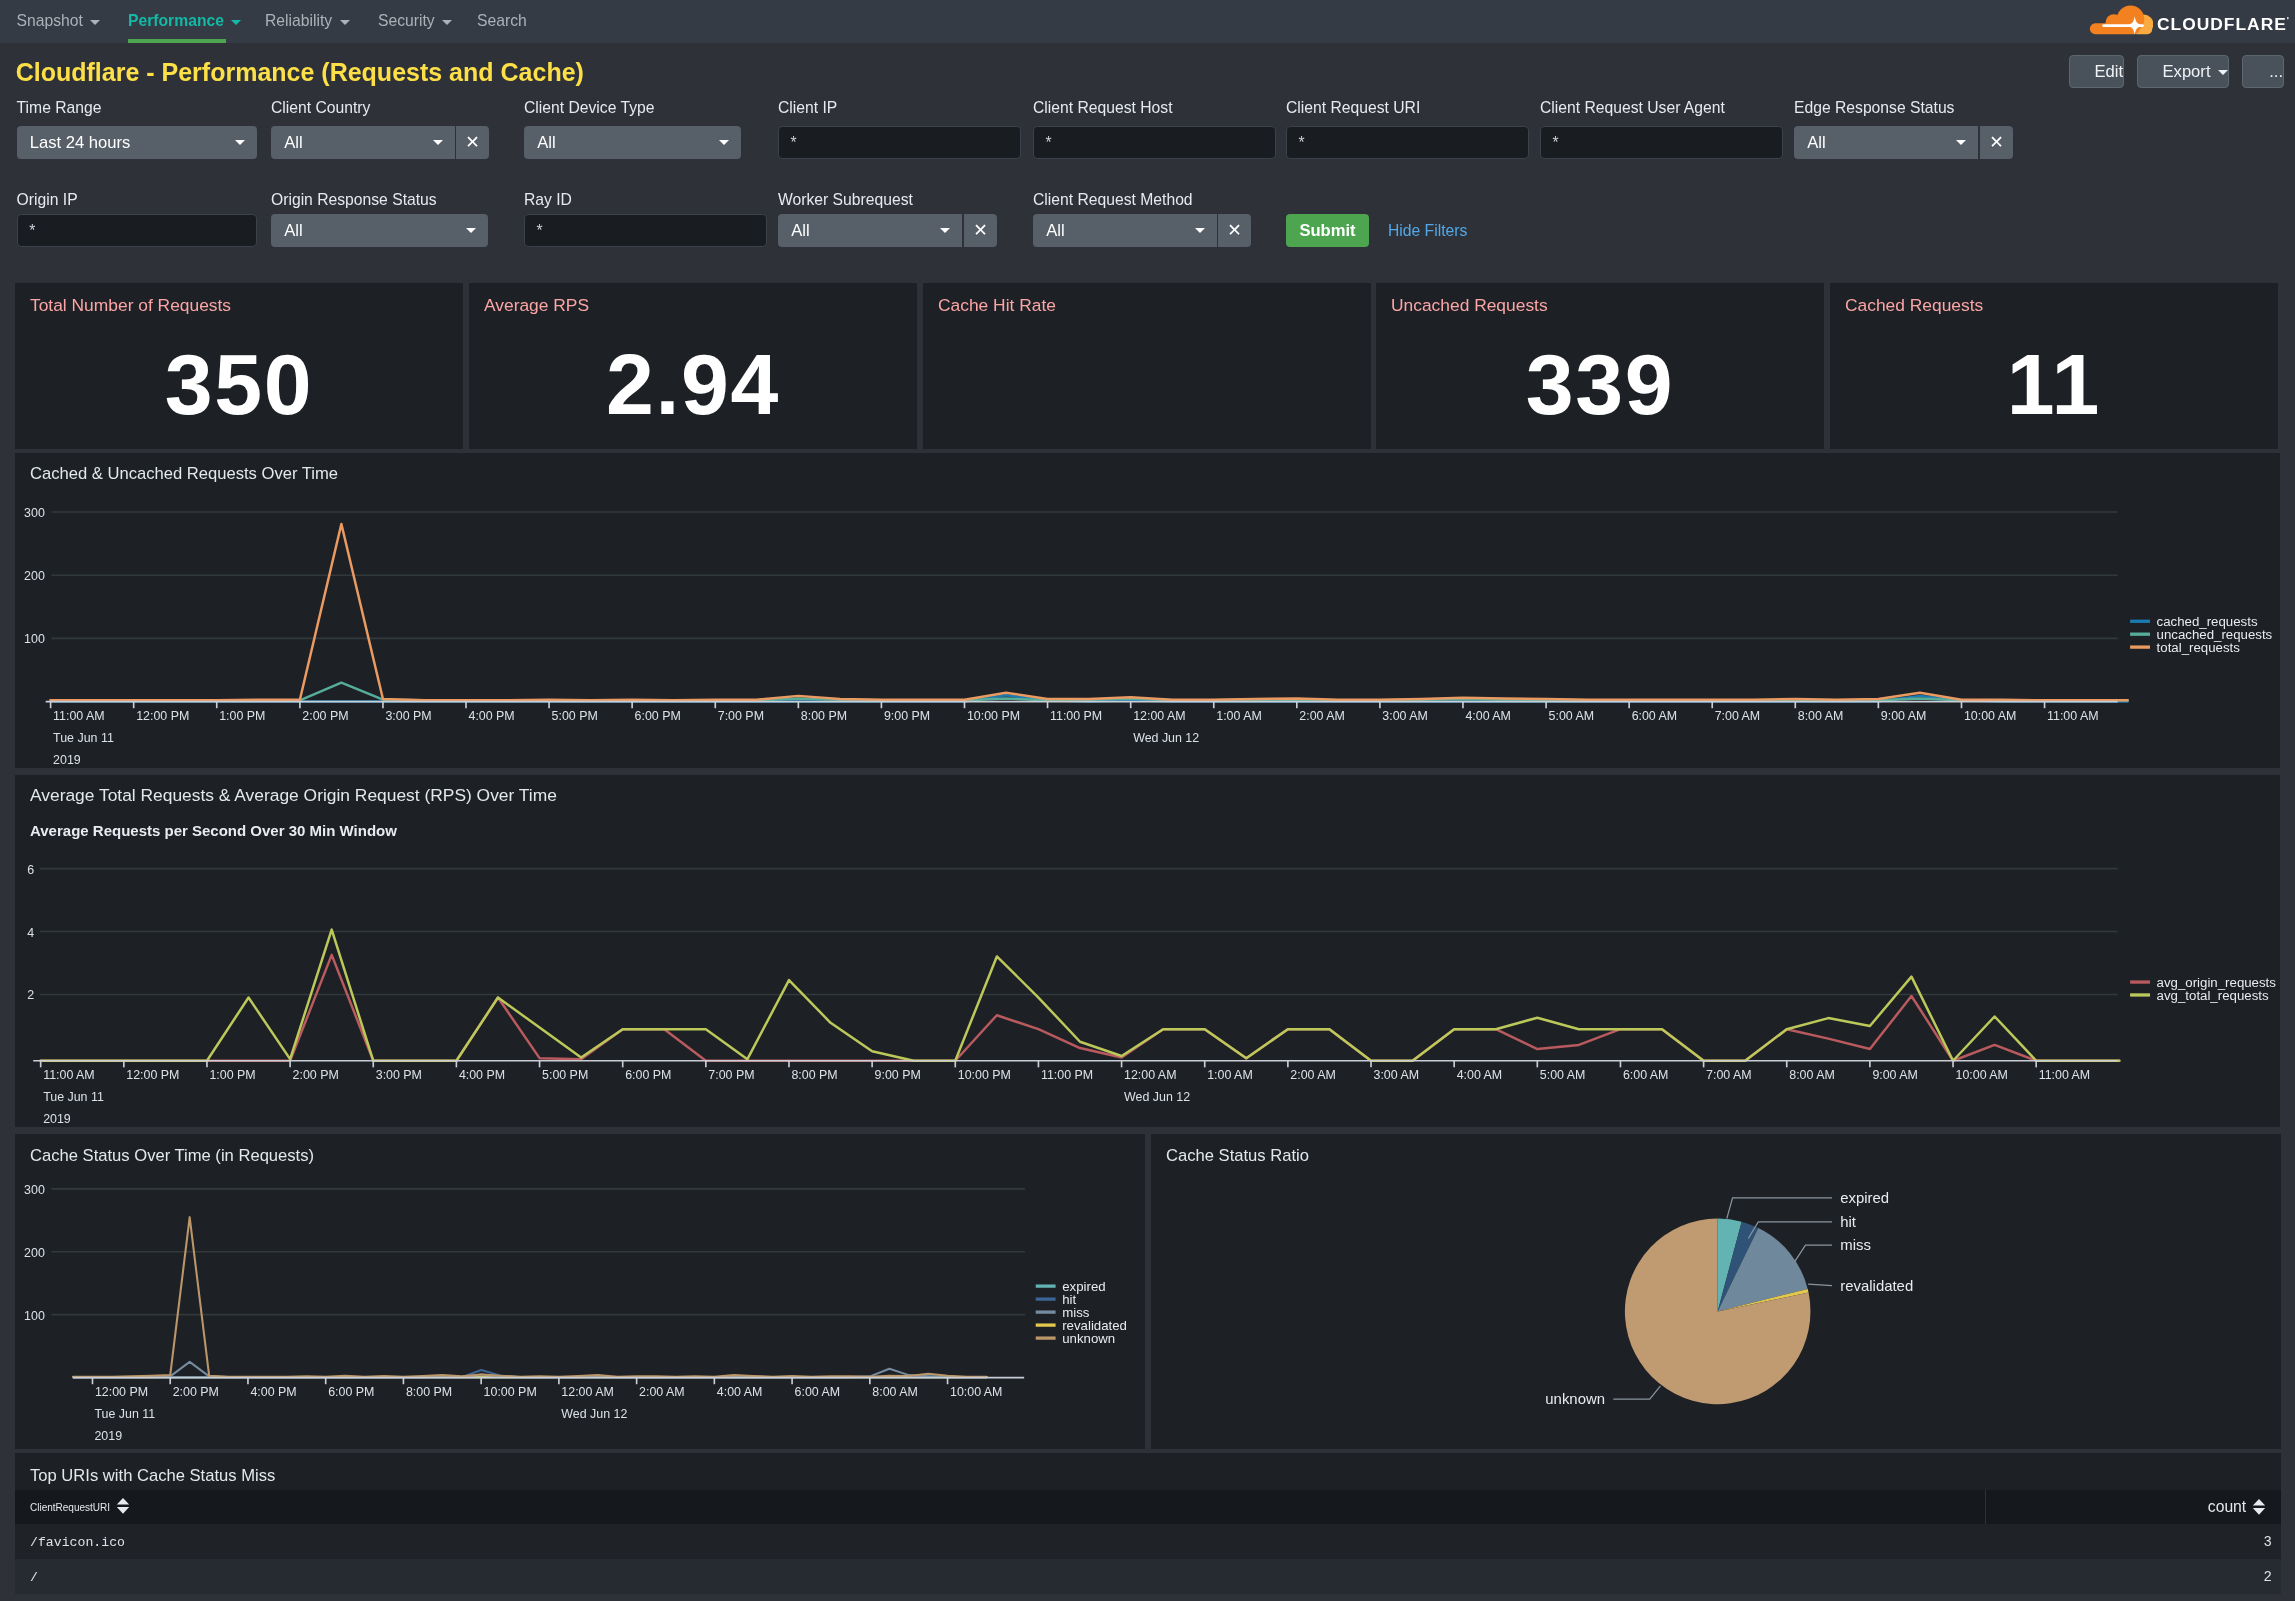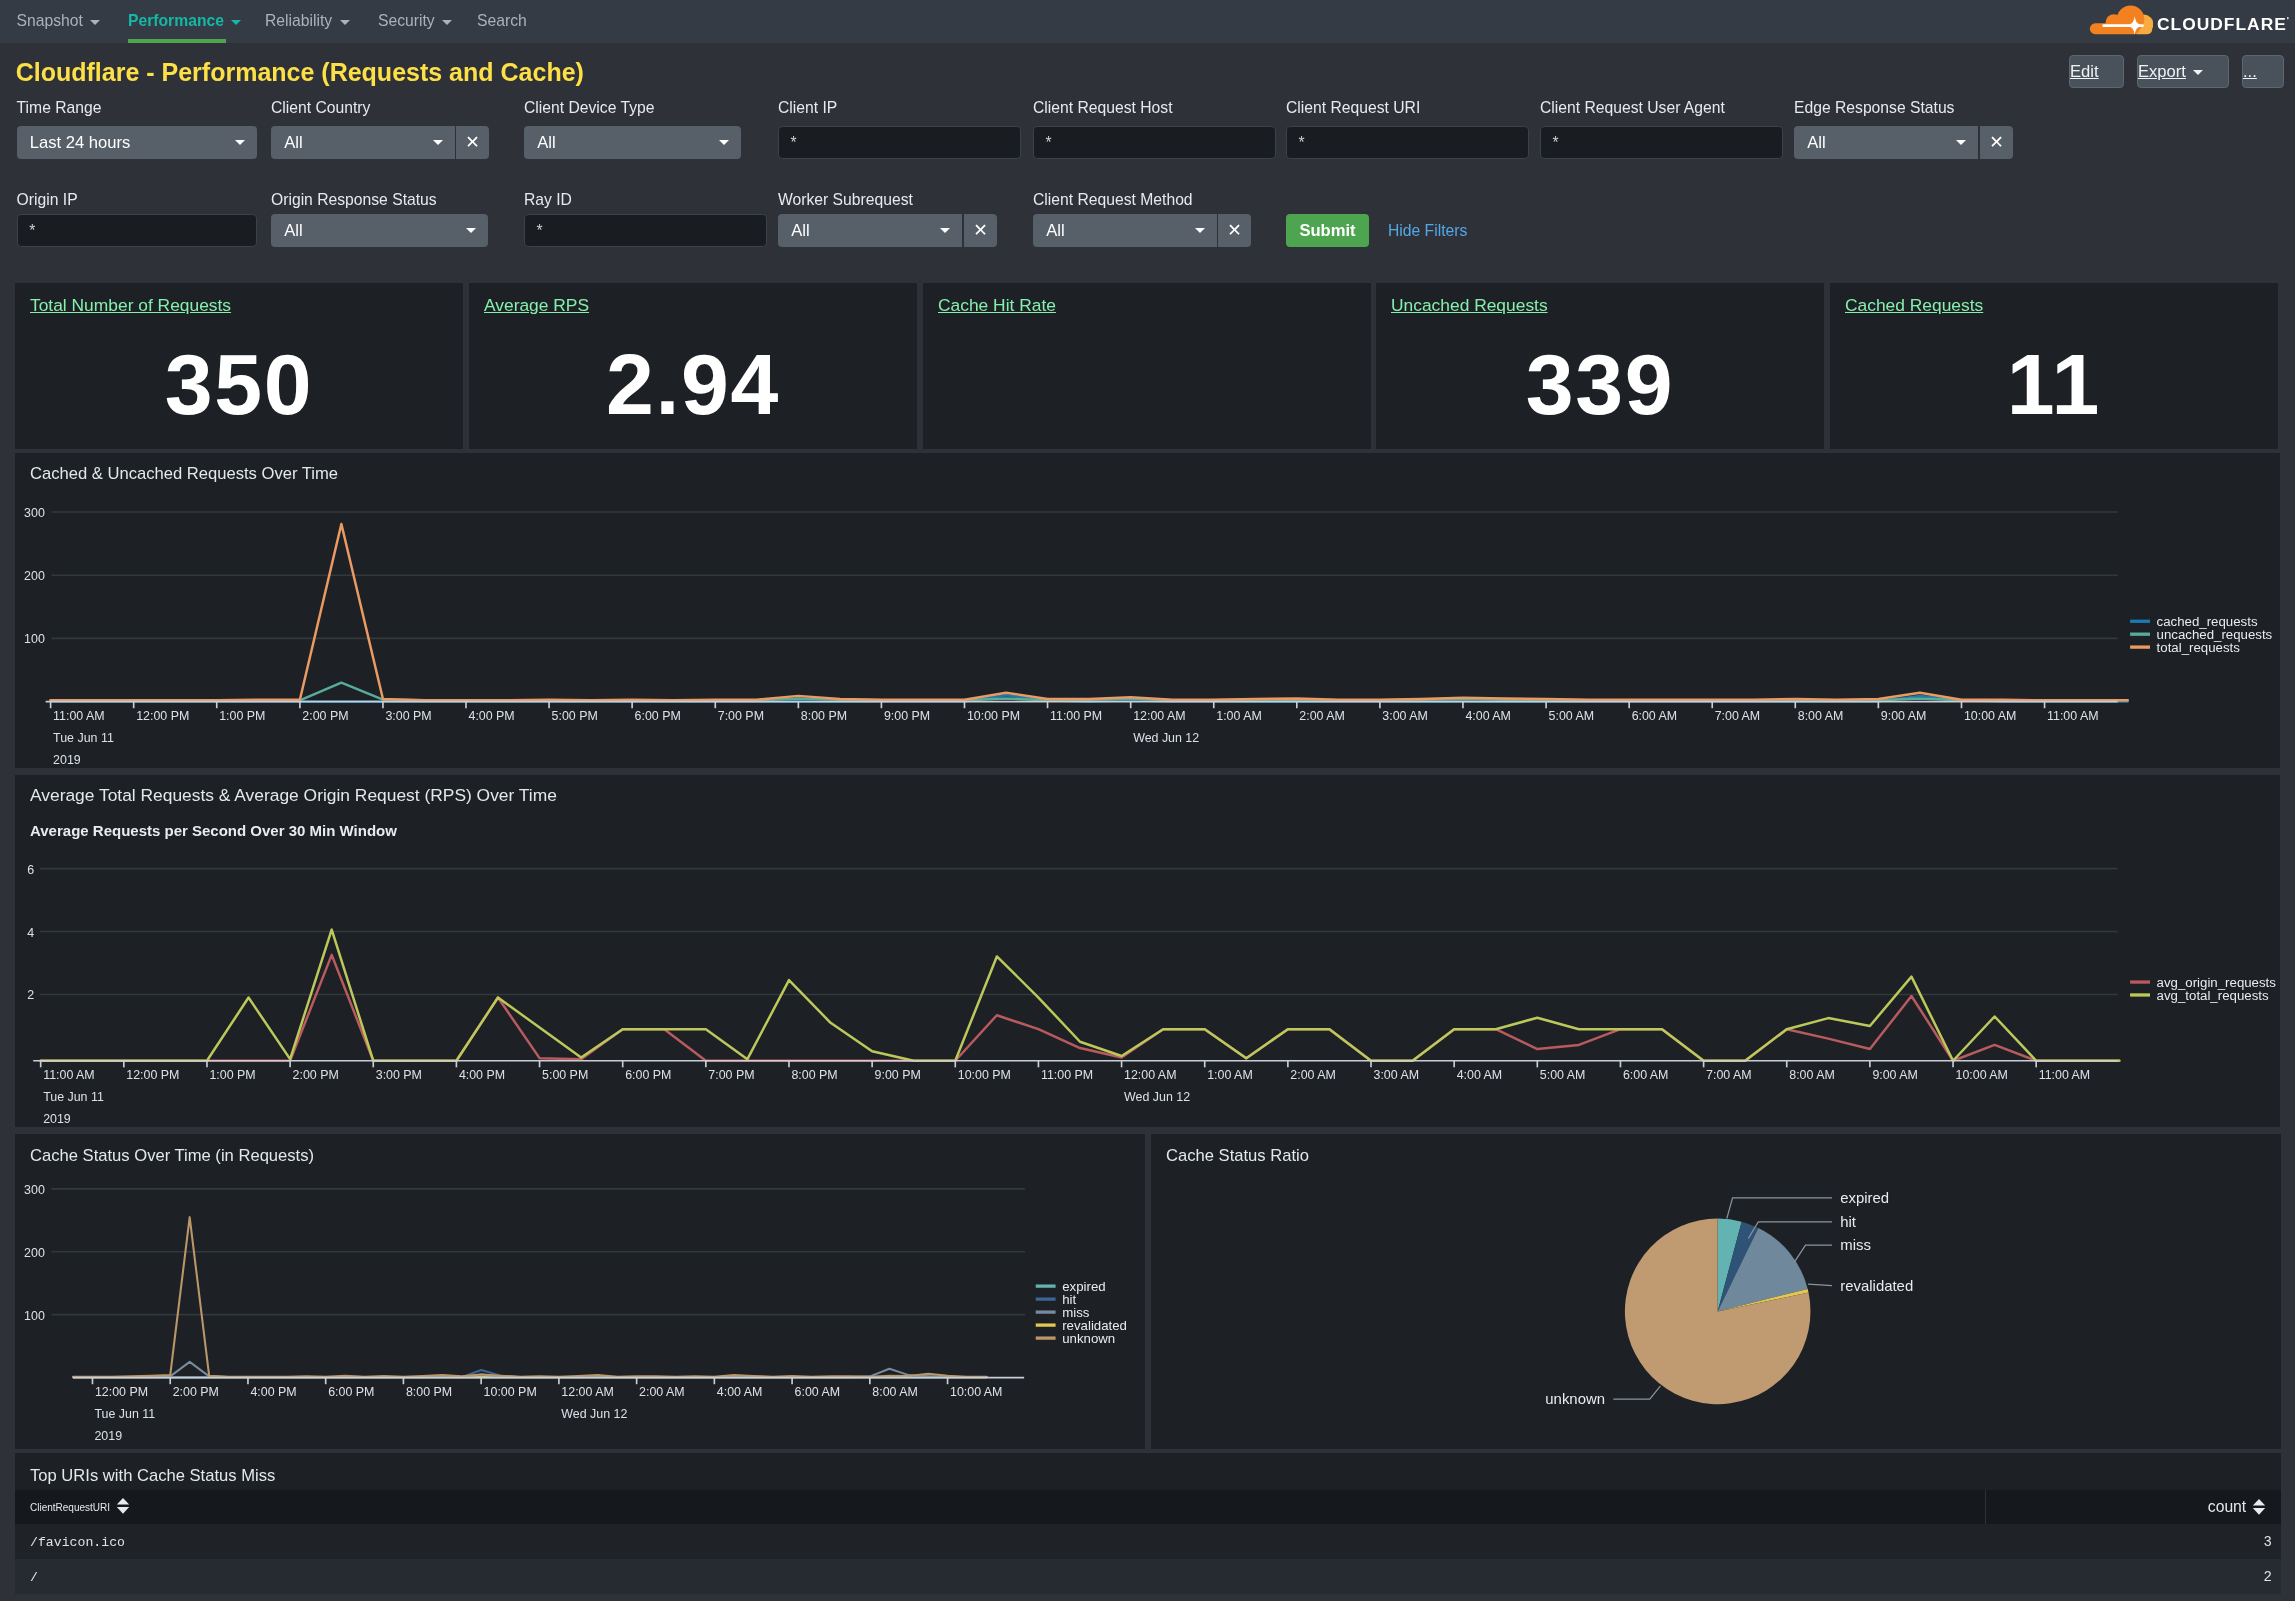--- a/index.html
+++ b/index.html
@@ -23,7 +23,7 @@
 .tin { position:absolute; height:33px; background:#191c21; border:0.8px solid #3b424a;
   border-radius:4.1px; color:#ccd1d6; font-size:15.7px; line-height:31px; padding-left:11.6px; }
 .btn { position:absolute; height:33px; background:#49525b; border:0.8px solid #5d6770;
-  border-radius:4.1px; color:#f0f3f5; font-size:16.6px; line-height:31px; text-align:left;text-decoration:underline; }
+  border-radius:4.1px; color:#f0f3f5; font-size:16.6px; line-height:31px; text-align:right; }
 .kpi-t { position:absolute; font-size:17.4px; color:#86efac;text-decoration:underline; }
 .kpi-n { position:absolute; font-size:86px; letter-spacing:1.7px; font-weight:bold; color:#fff; width:100%;
   text-align:center; }

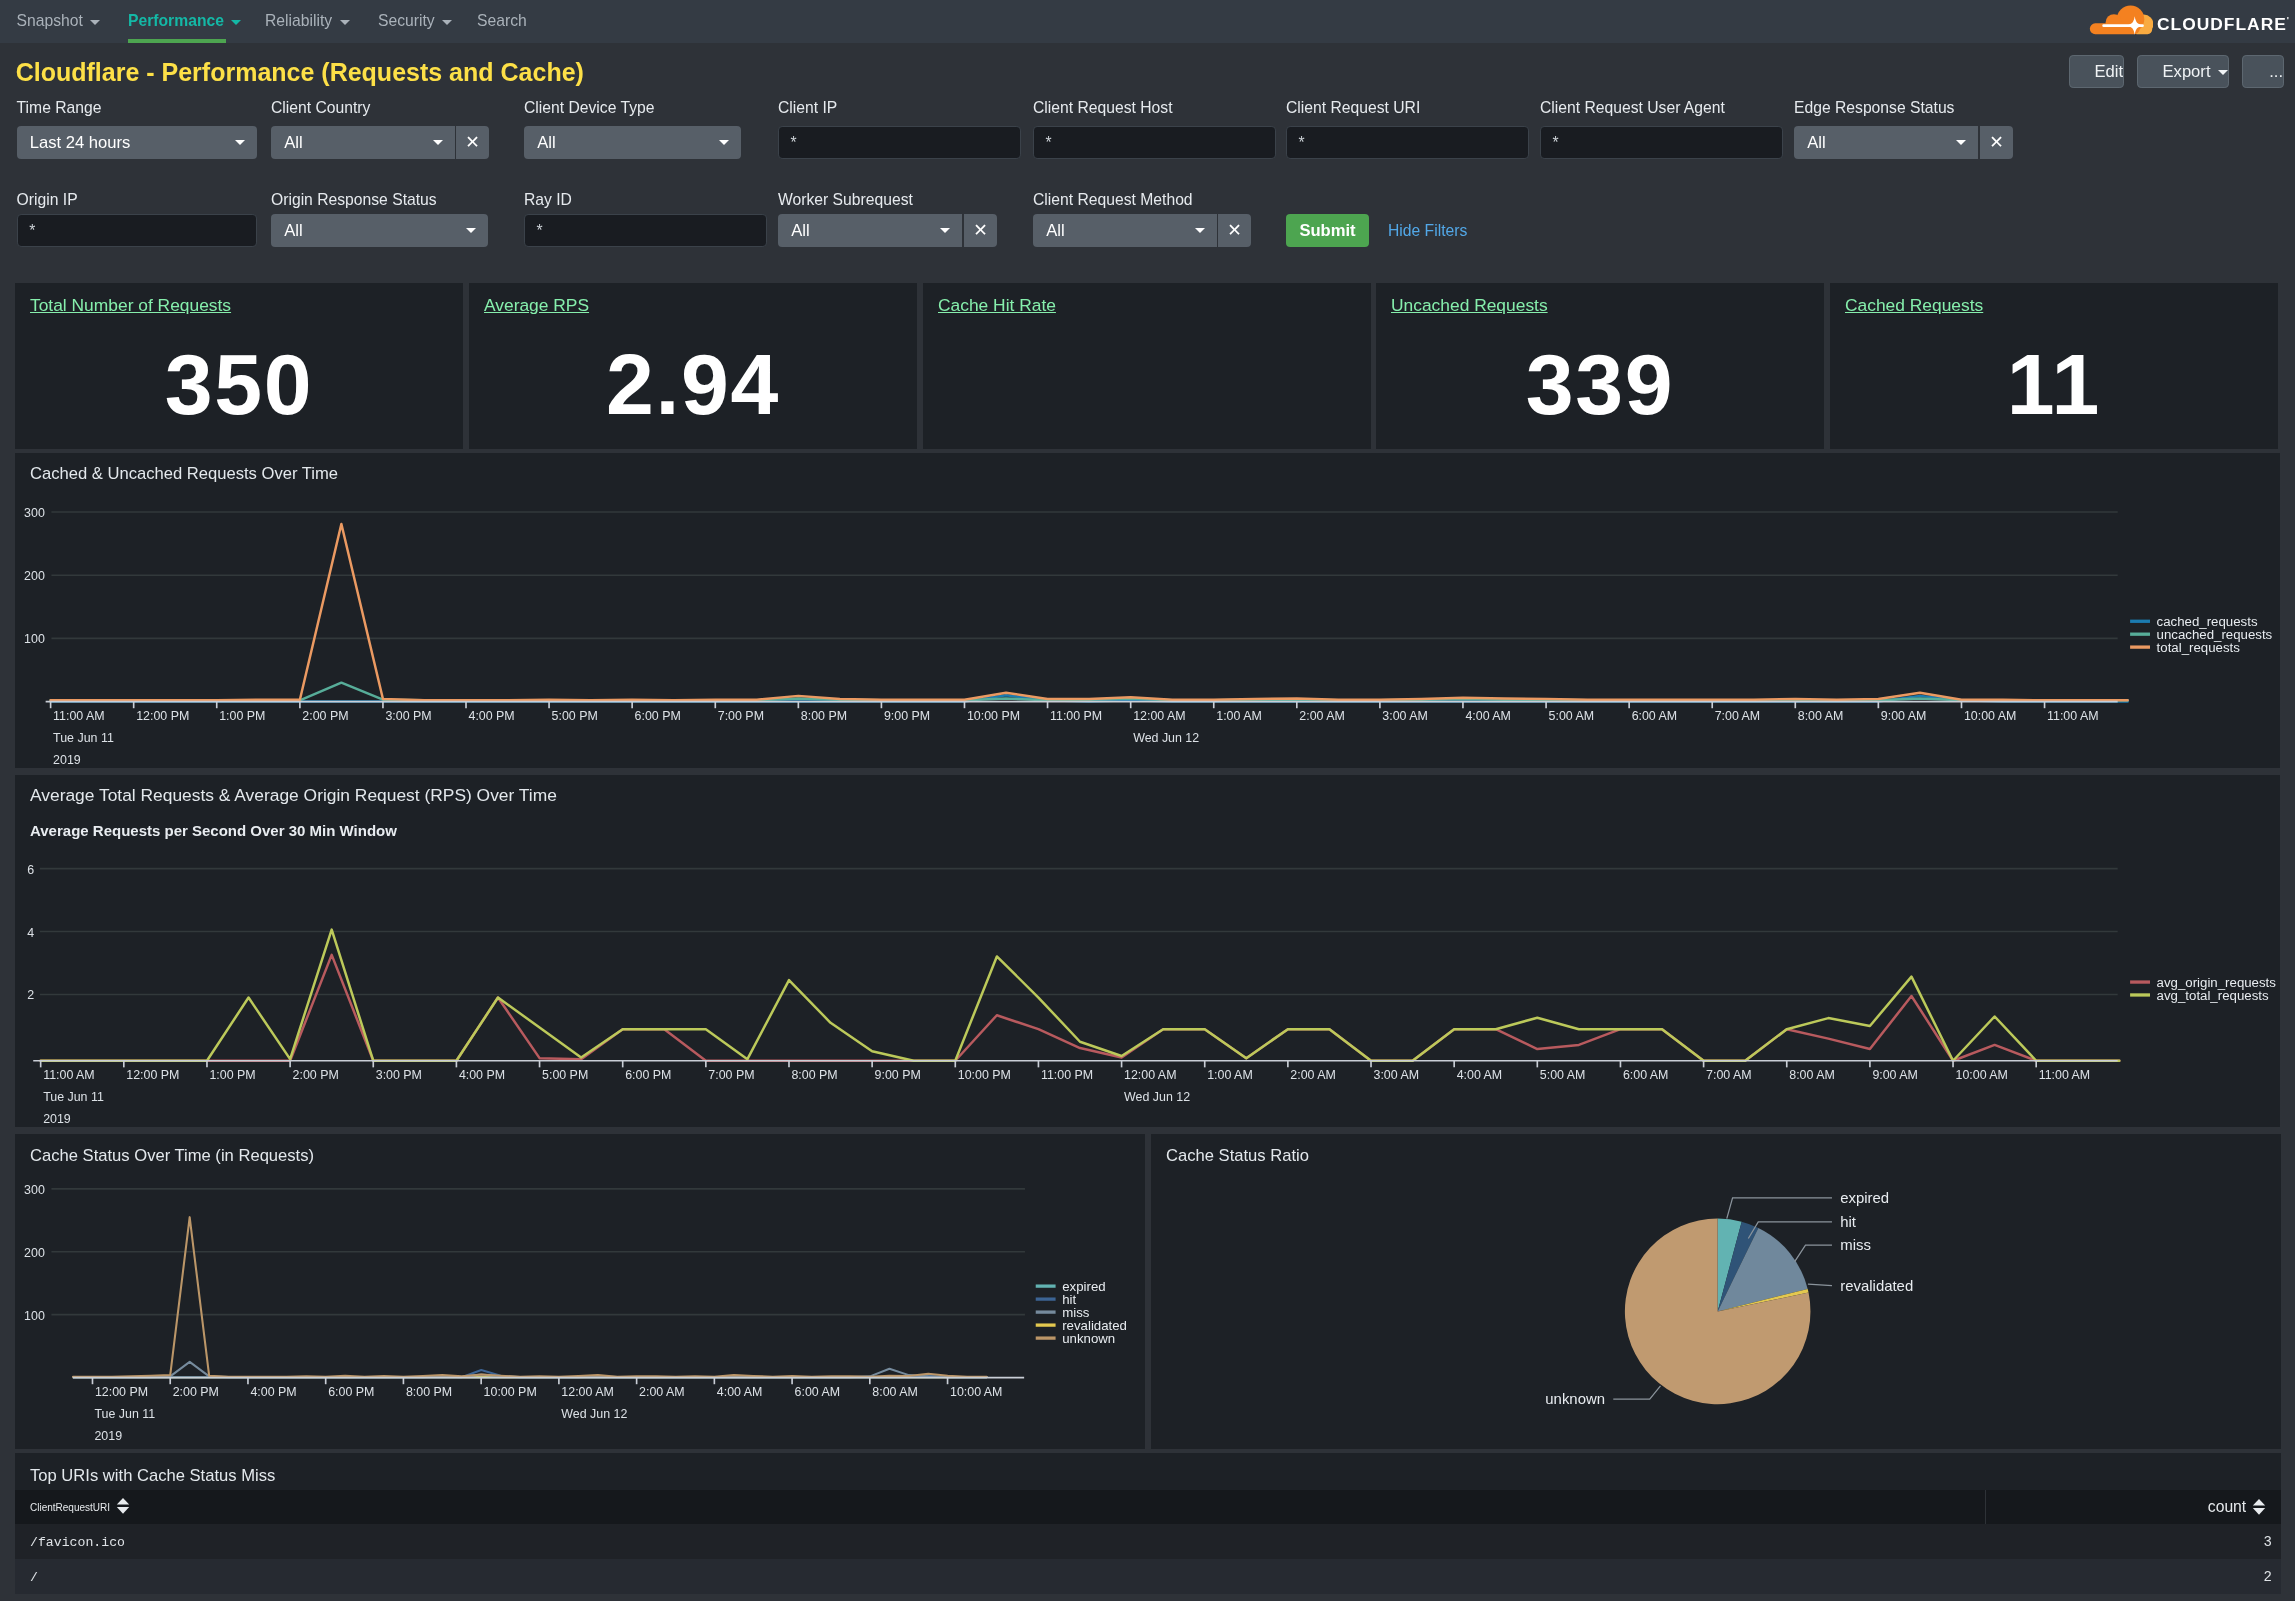--- a/index.html
+++ b/index.html
@@ -24,7 +24,7 @@
   border-radius:4.1px; color:#ccd1d6; font-size:15.7px; line-height:31px; padding-left:11.6px; }
 .btn { position:absolute; height:33px; background:#49525b; border:0.8px solid #5d6770;
   border-radius:4.1px; color:#f0f3f5; font-size:16.6px; line-height:31px; text-align:right; }
-.kpi-t { position:absolute; font-size:17.4px; color:#86efac;text-decoration:underline; }
+.kpi-t { position:absolute; font-size:17.4px; color:#fca5a5; }
 .kpi-n { position:absolute; font-size:86px; letter-spacing:1.7px; font-weight:bold; color:#fff; width:100%;
   text-align:center; }
 .mono { font-family:"Liberation Mono", monospace; }

